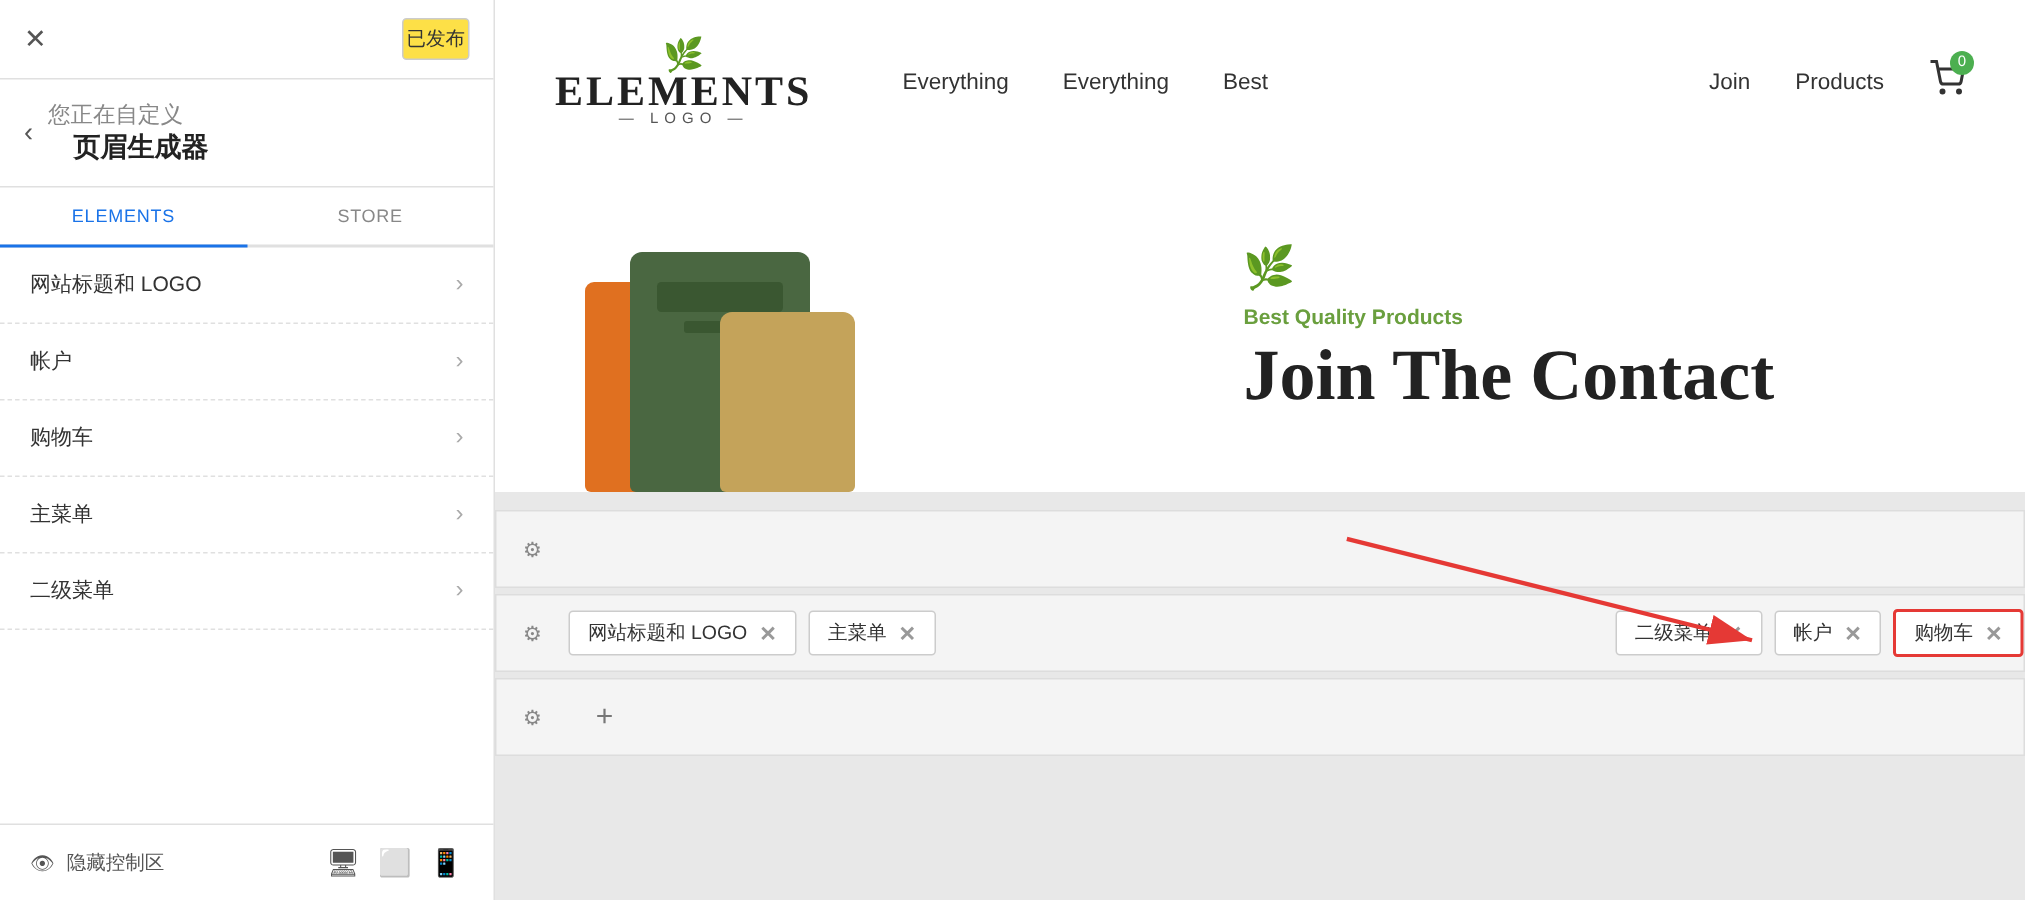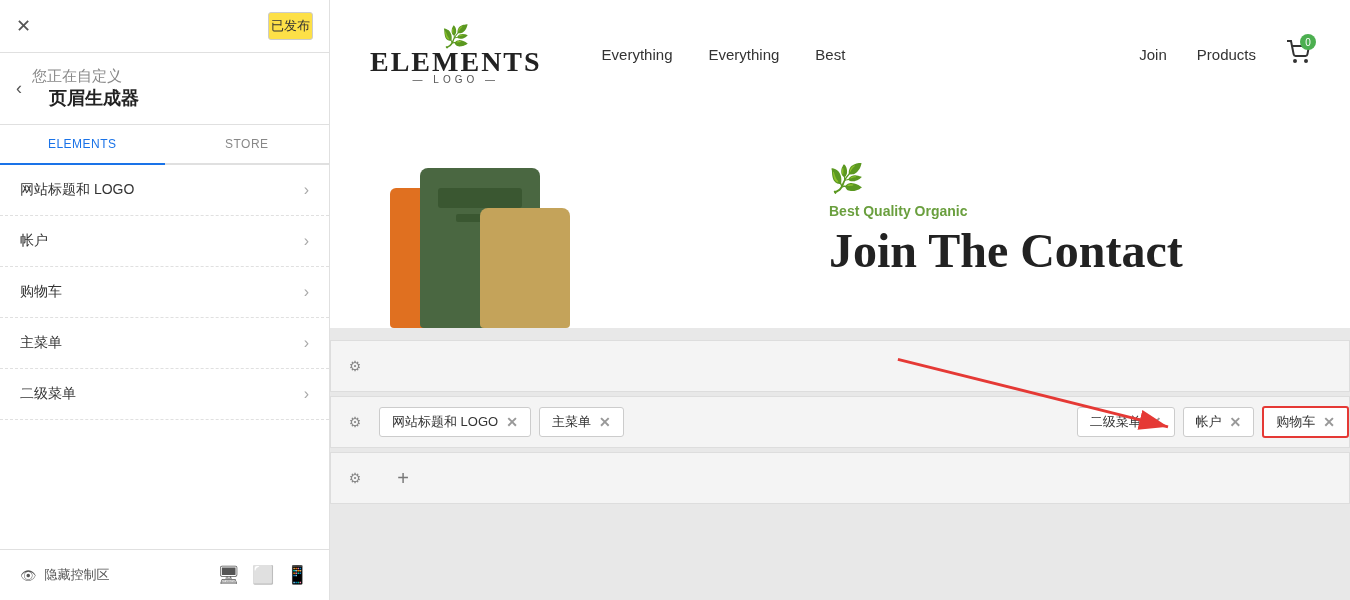--- a/index.html
+++ b/index.html
@@ -487,7 +487,7 @@
     </div>
     <div class="hero-content">
       <div class="hero-leaf">🌿</div>
-      <div class="hero-subtitle">Best Quality Organic</div>
+      <div class="hero-subtitle">Best Quality Products</div>
       <div class="hero-title">Join The Contact</div>
     </div>
   </div>

